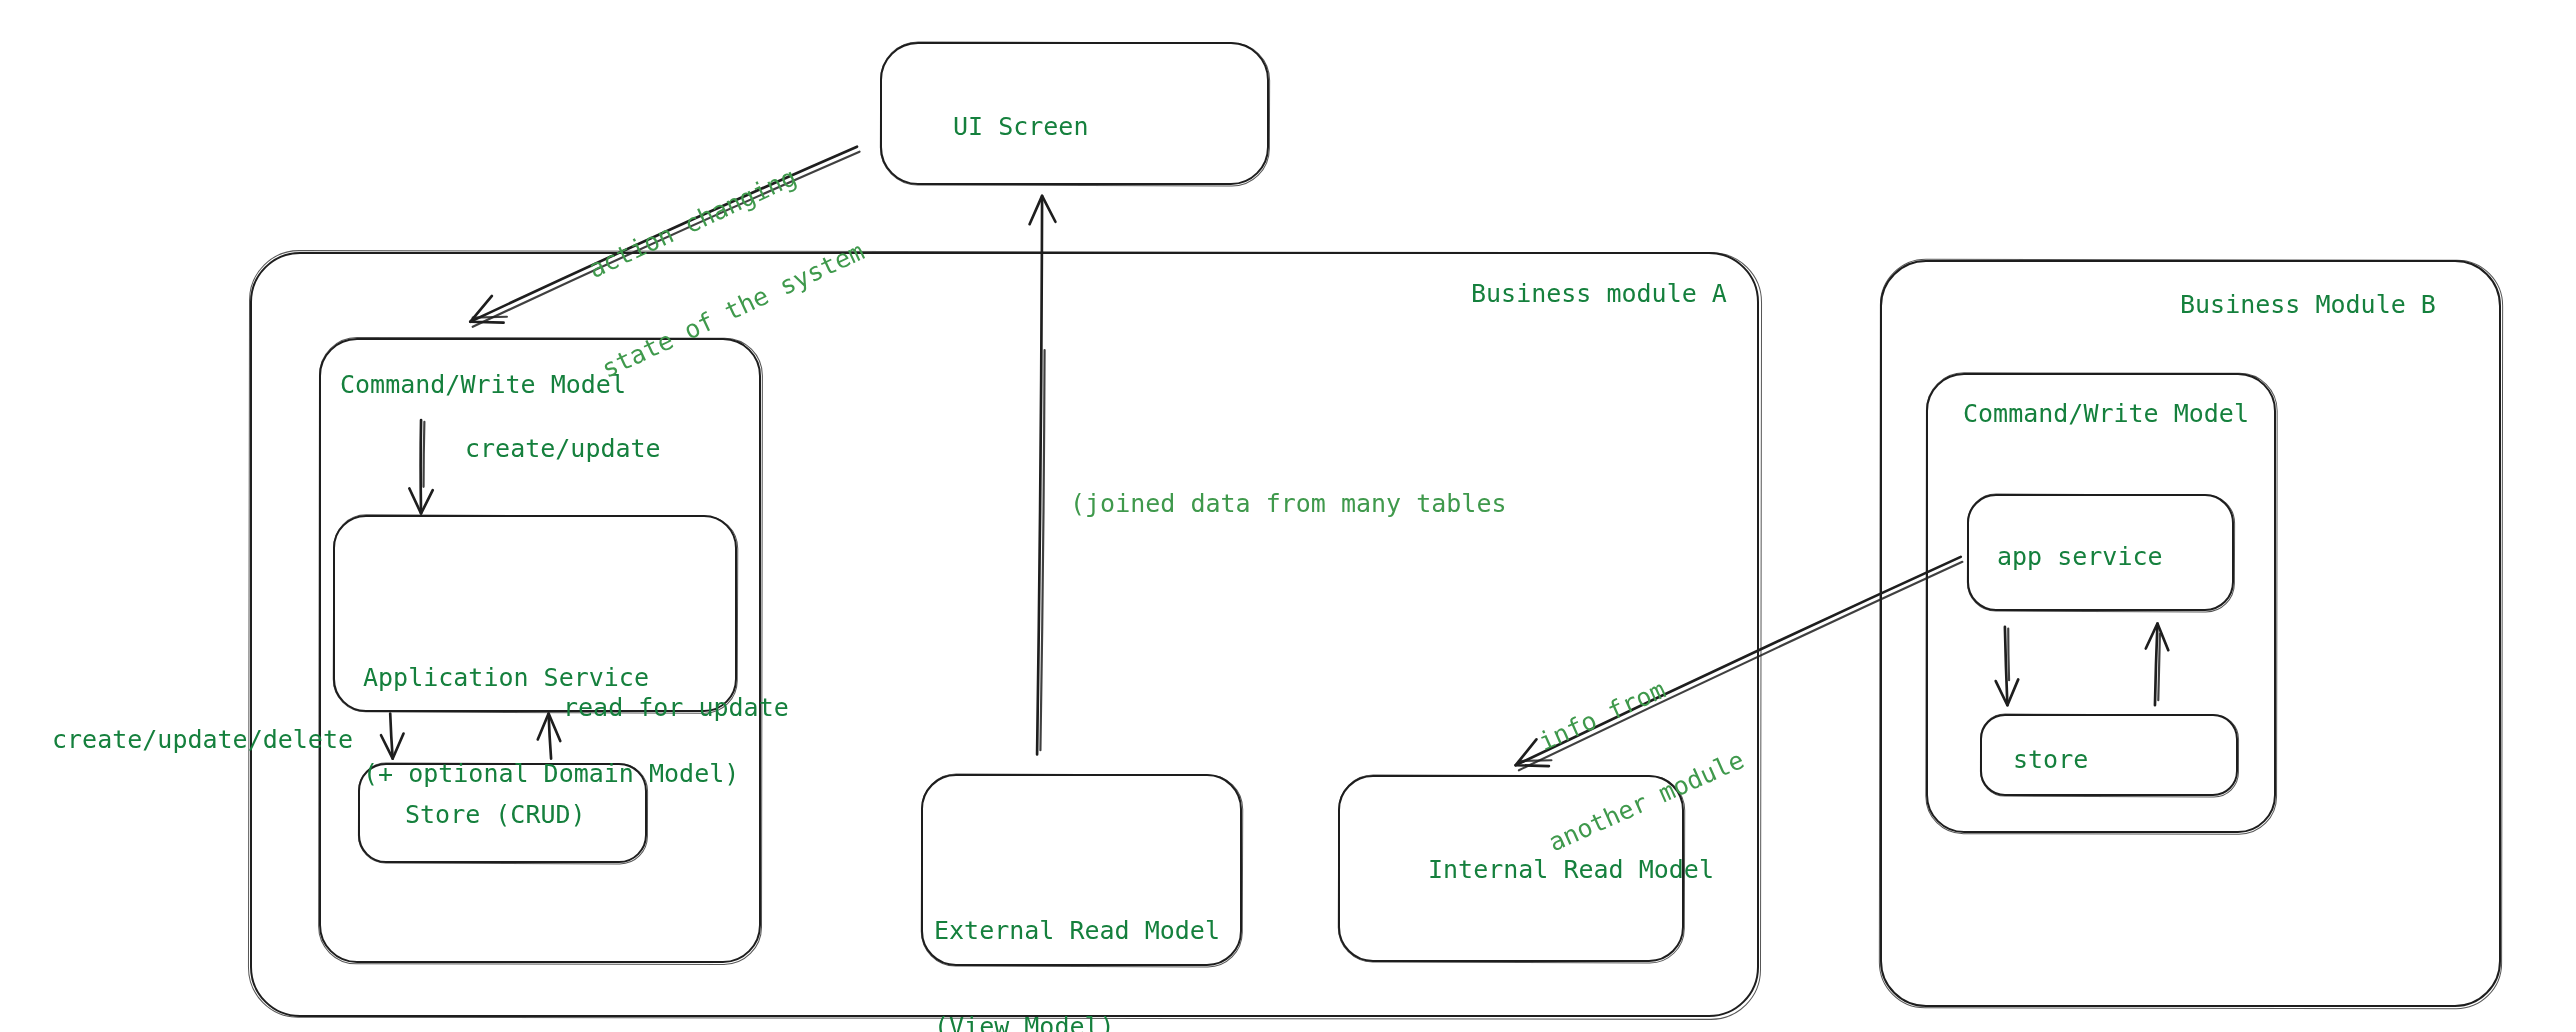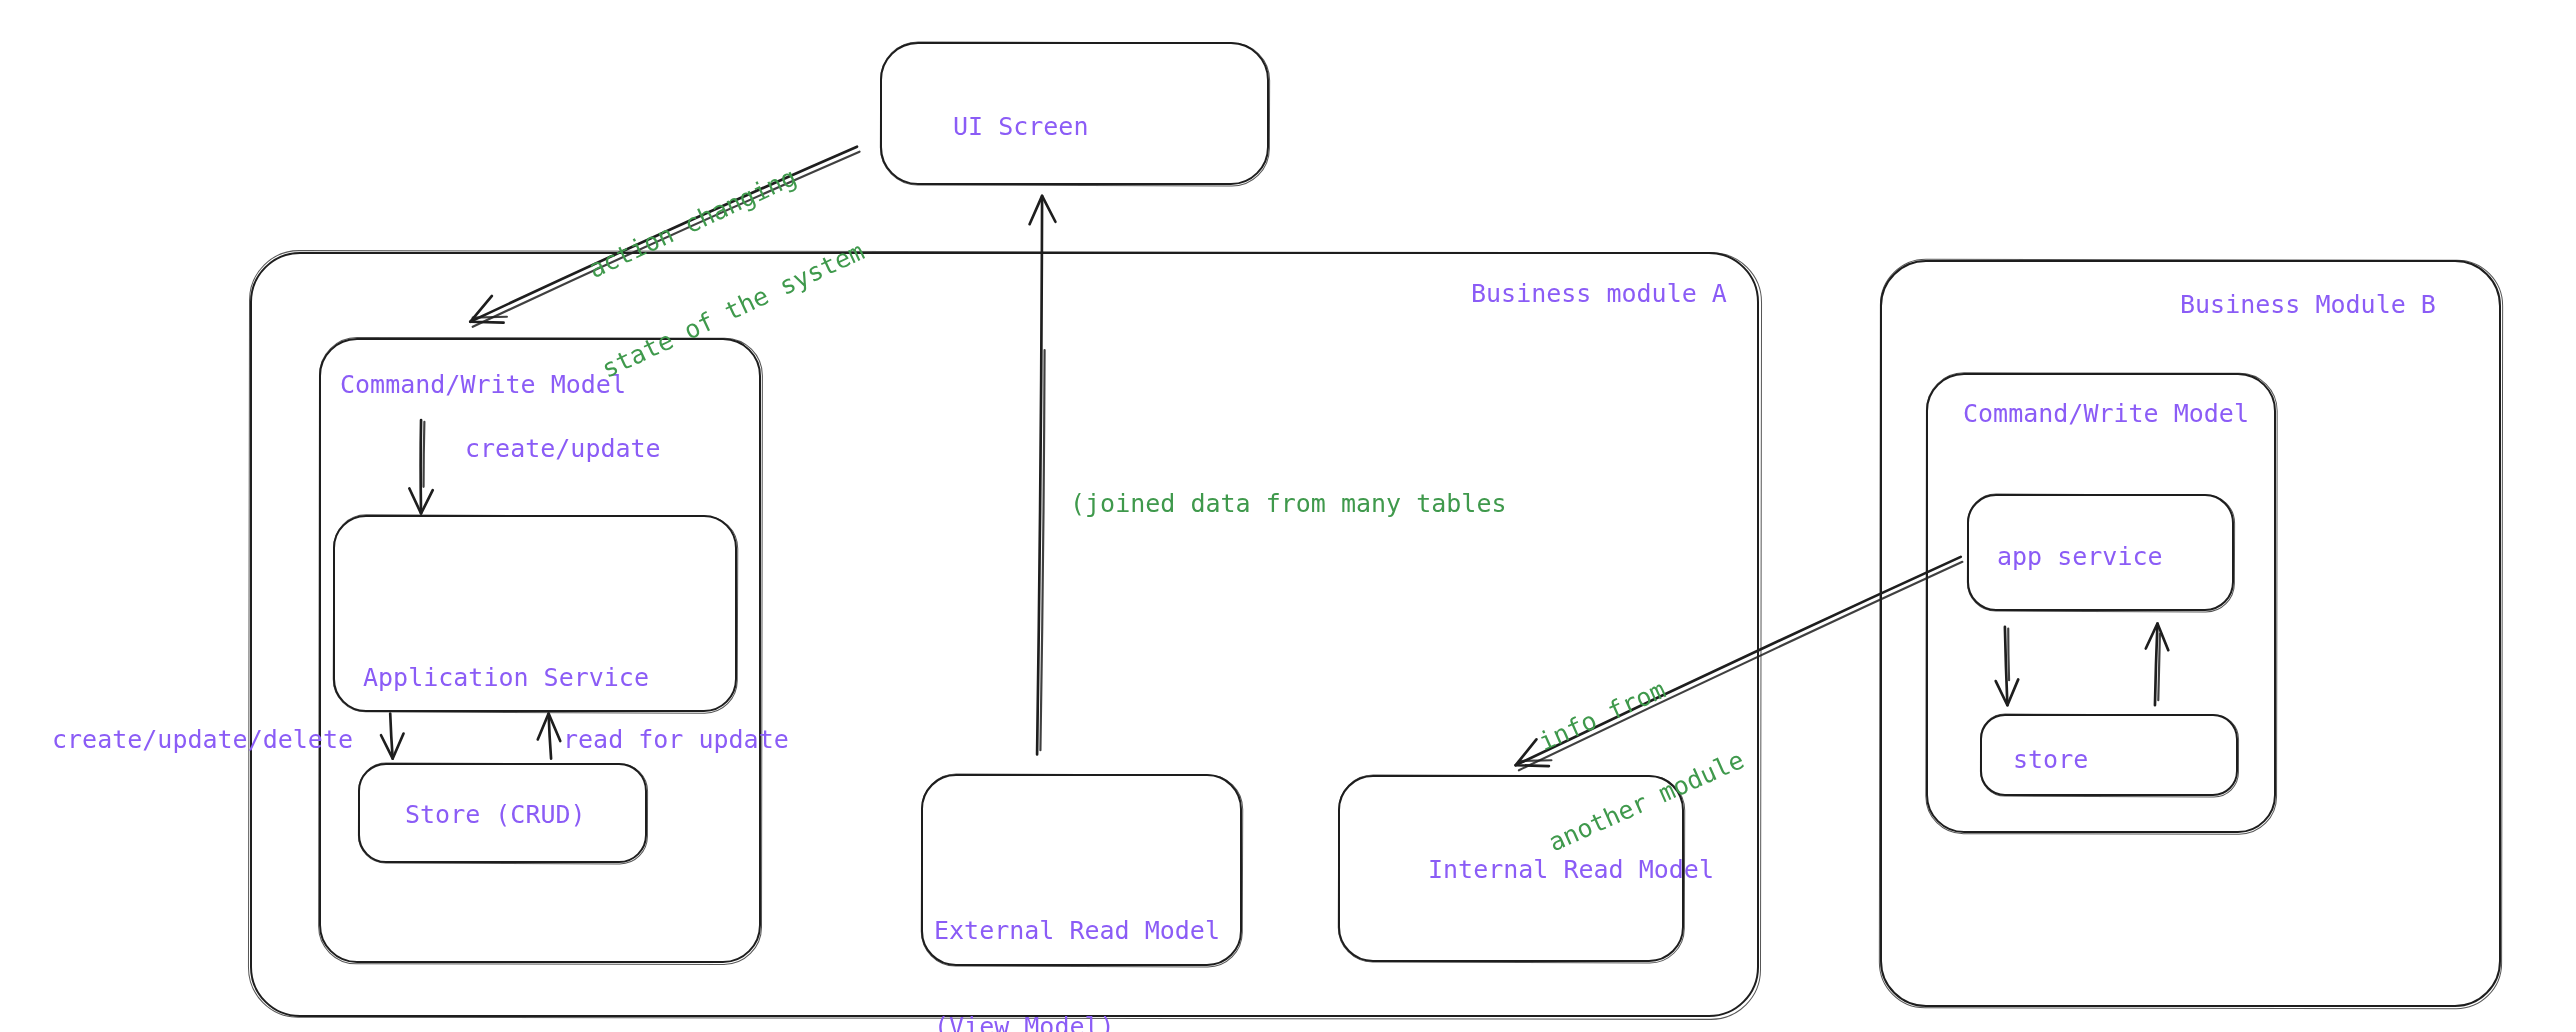--- a/index.html
+++ b/index.html
@@ -35,7 +35,7 @@
     font-size:25px;
     line-height:32px;
     white-space:pre;
-    color:#8b5cf6;
+    color:#15803d;
     letter-spacing:0;
   }
   .lbl span{display:block;}

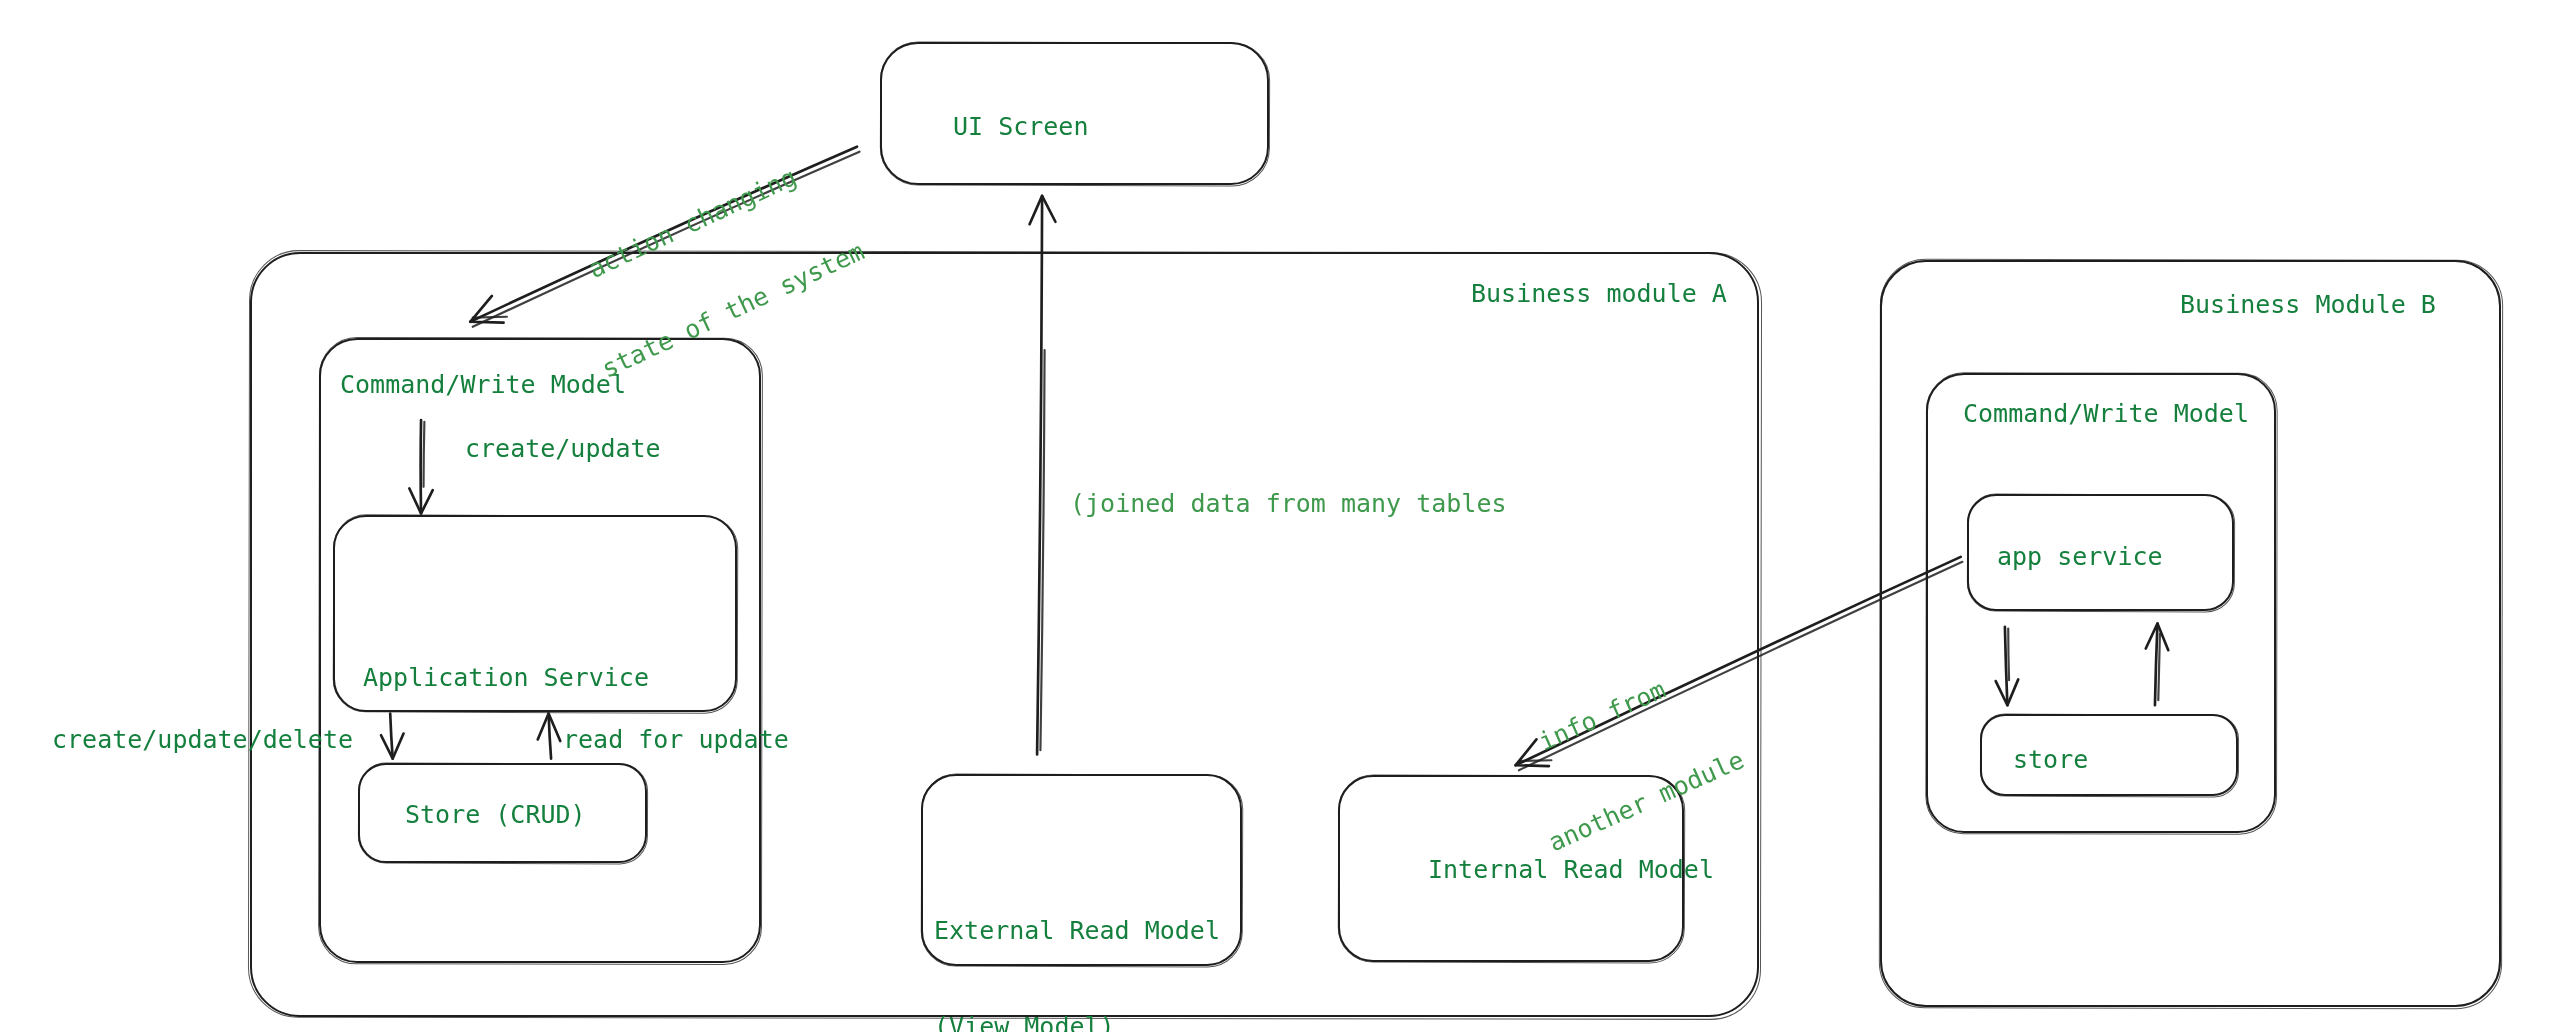--- a/index.html
+++ b/index.html
@@ -155,7 +155,7 @@
 
   <div class="lbl" style="left:52px;top:724px;">create/update/delete</div>
 
-  <div class="lbl" style="left:563px;top:724px;text-align:right;">read for update</div>
+  <div class="lbl" style="left:563px;top:692px;text-align:right;">read for update</div>
 
   <div class="lbl green rot" style="left:569px;top:139px;width:288px;transform:rotate(-25deg);">
     <span>action changing</span>

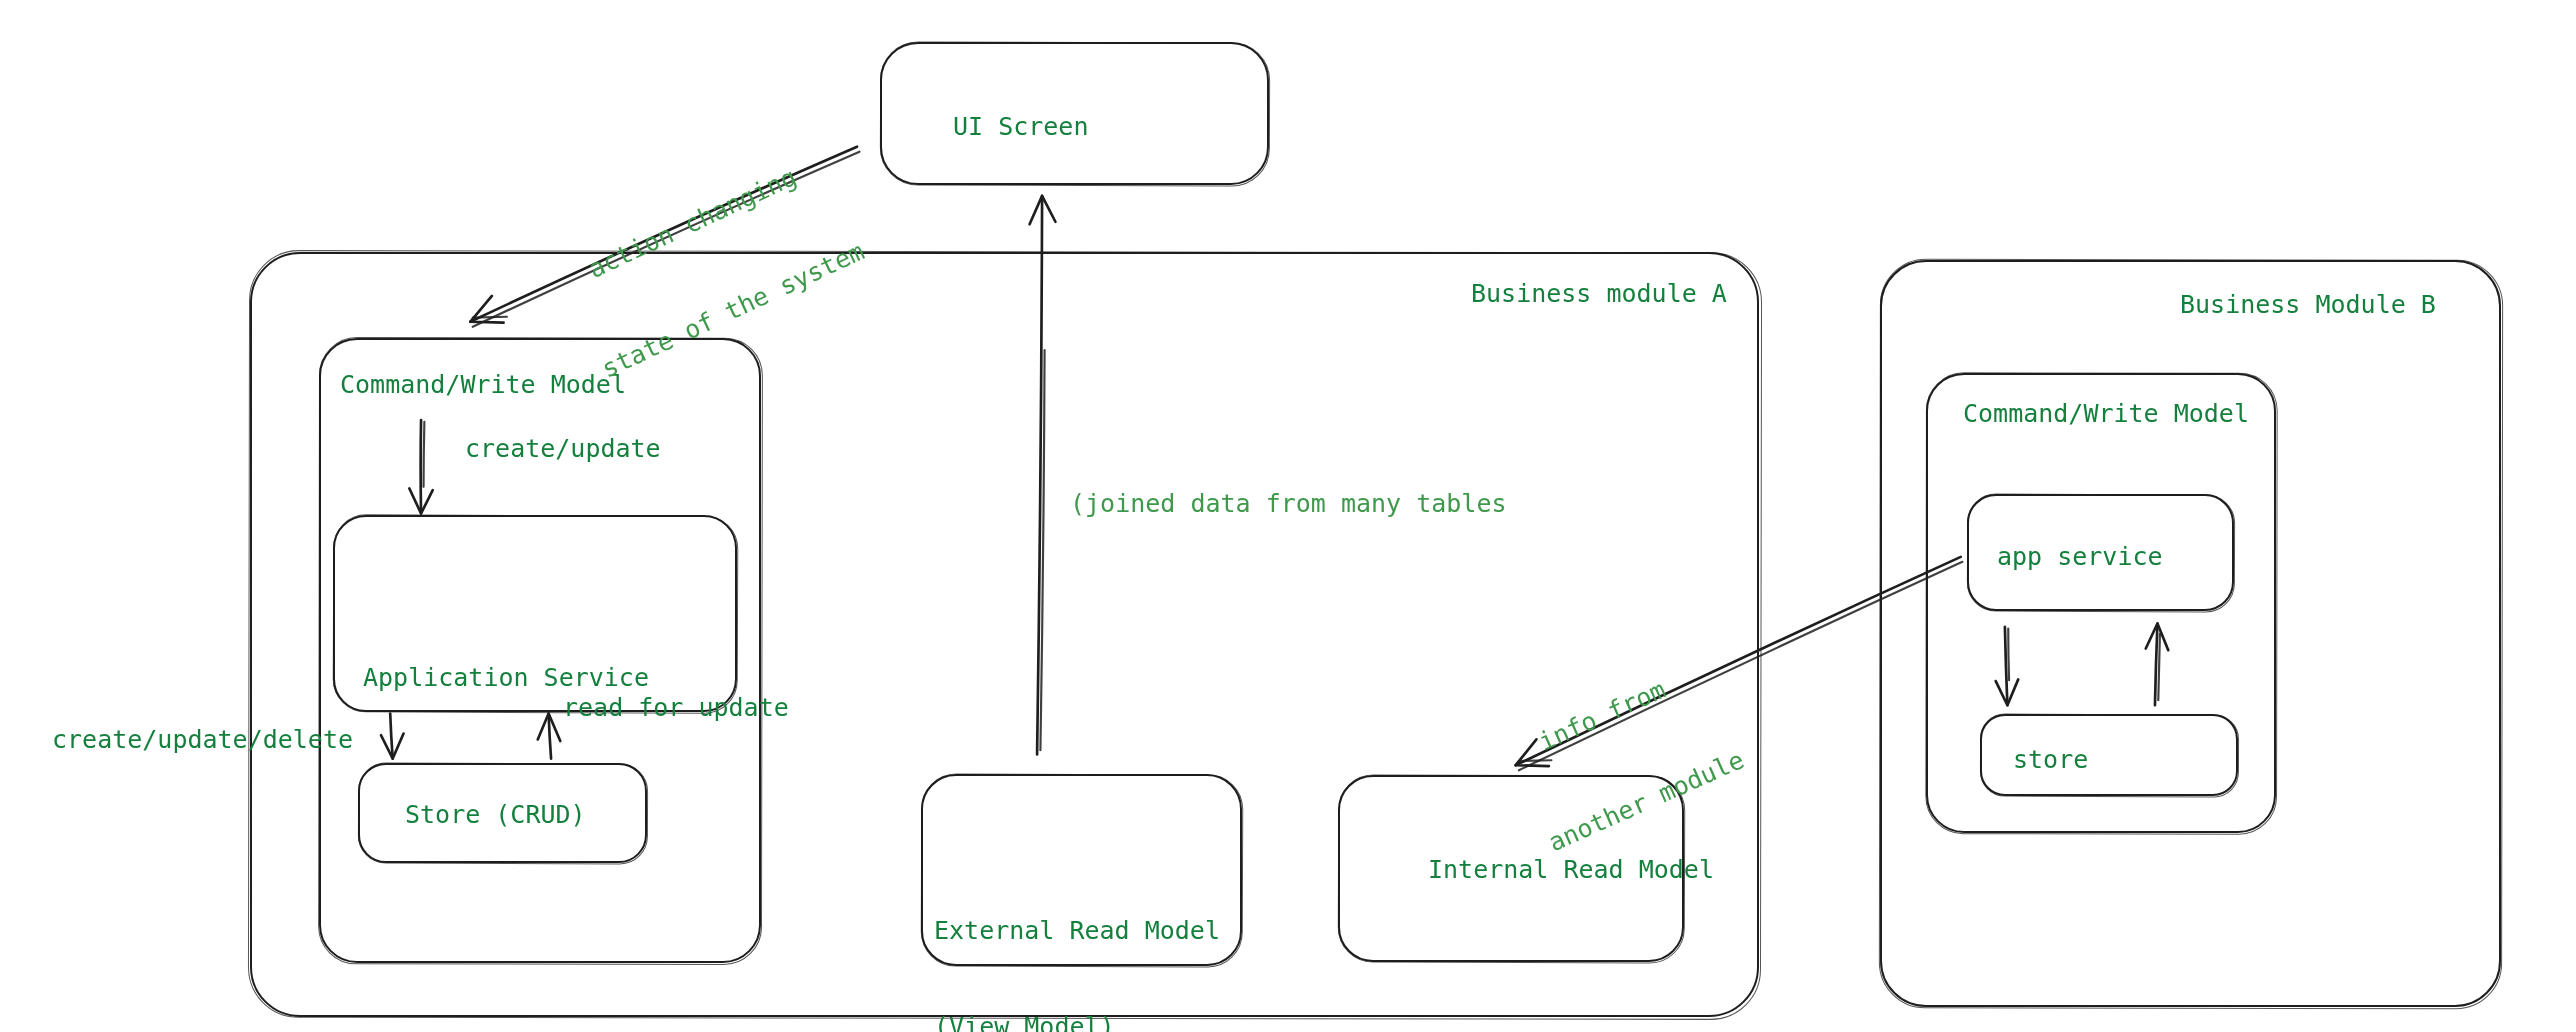--- a/index.html
+++ b/index.html
@@ -132,6 +132,7 @@
 
   <div class="lbl" style="left:363px;top:598px;">
     <span>Application Service</span>
+    <span>(+ optional Domain Model)</span>
   </div>
 
   <div class="lbl" style="left:405px;top:799px;">Store (CRUD)</div>

